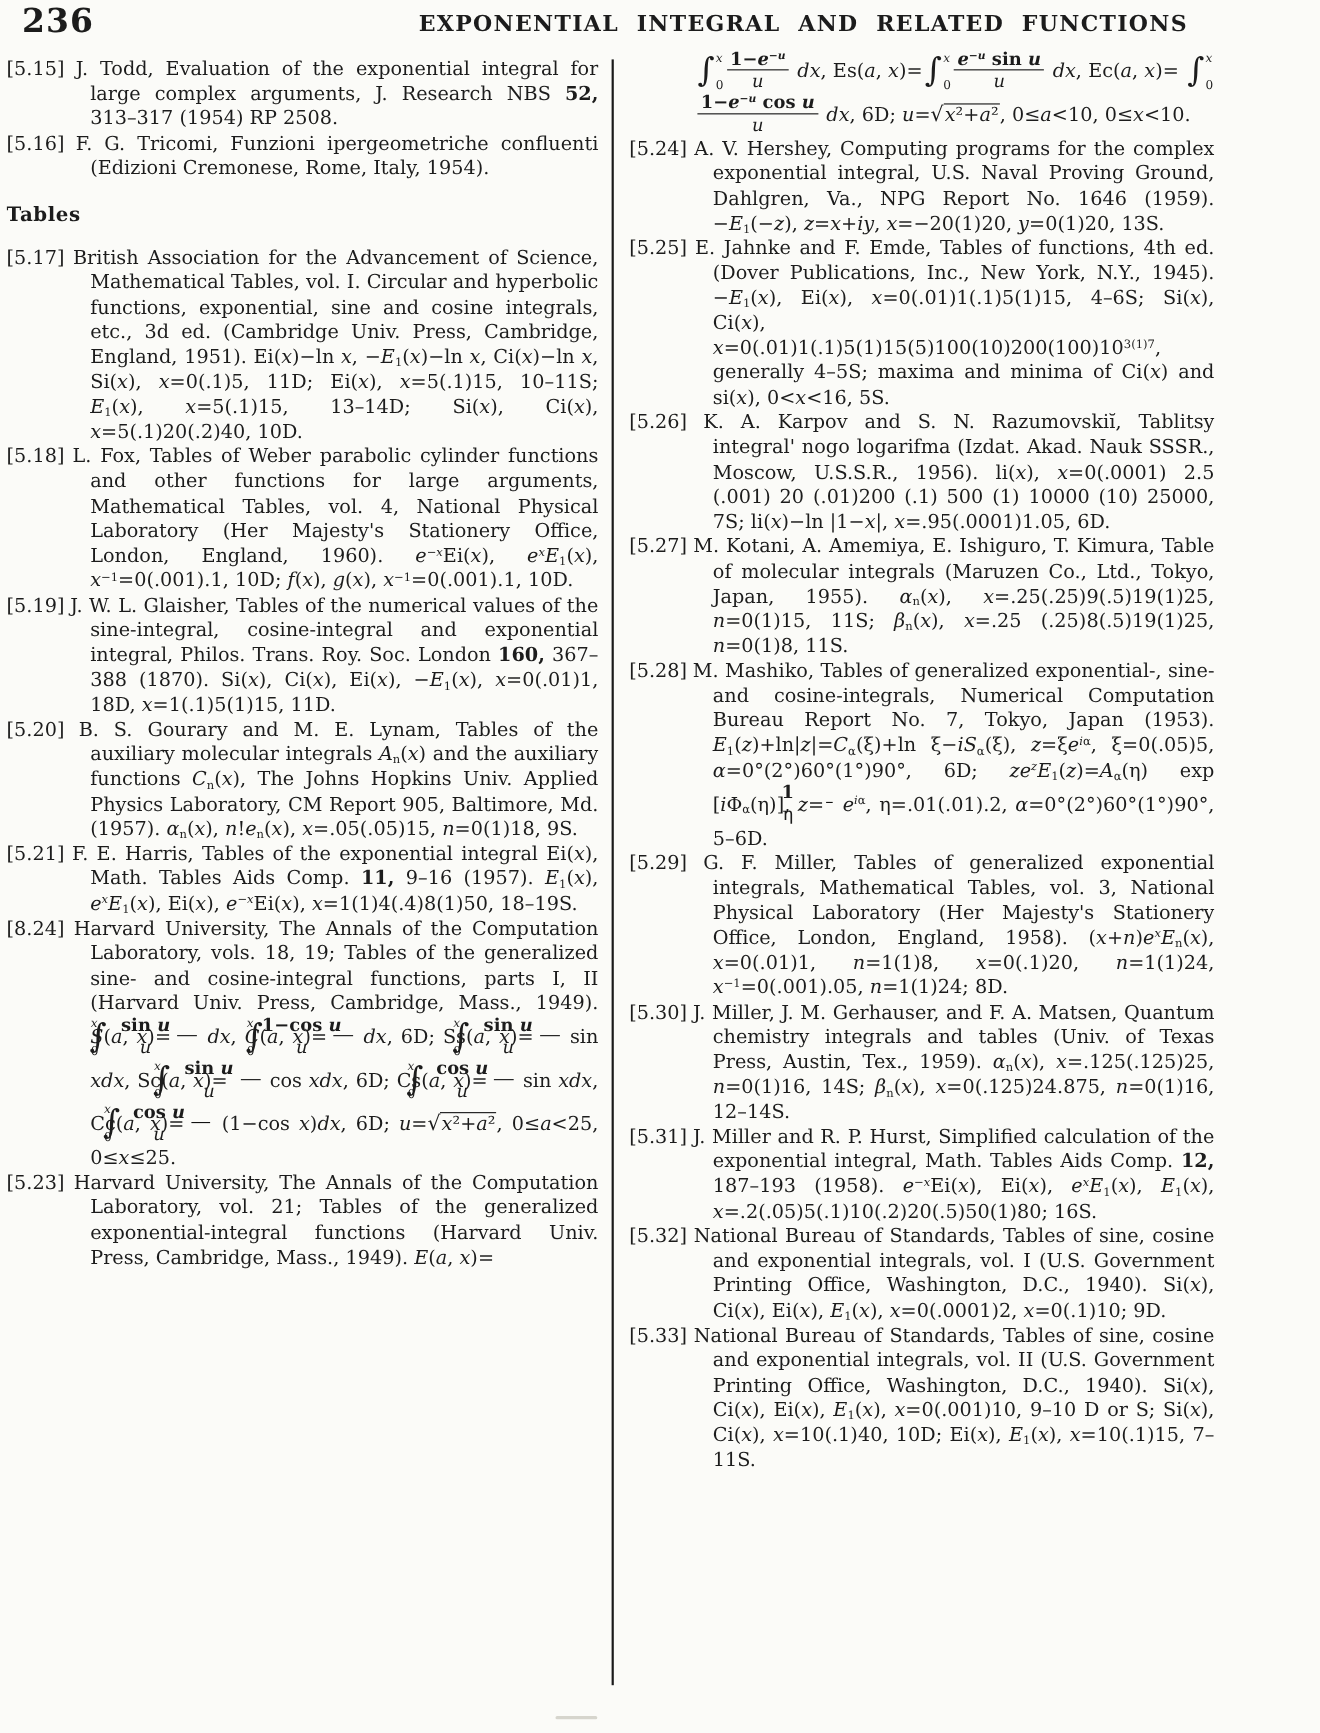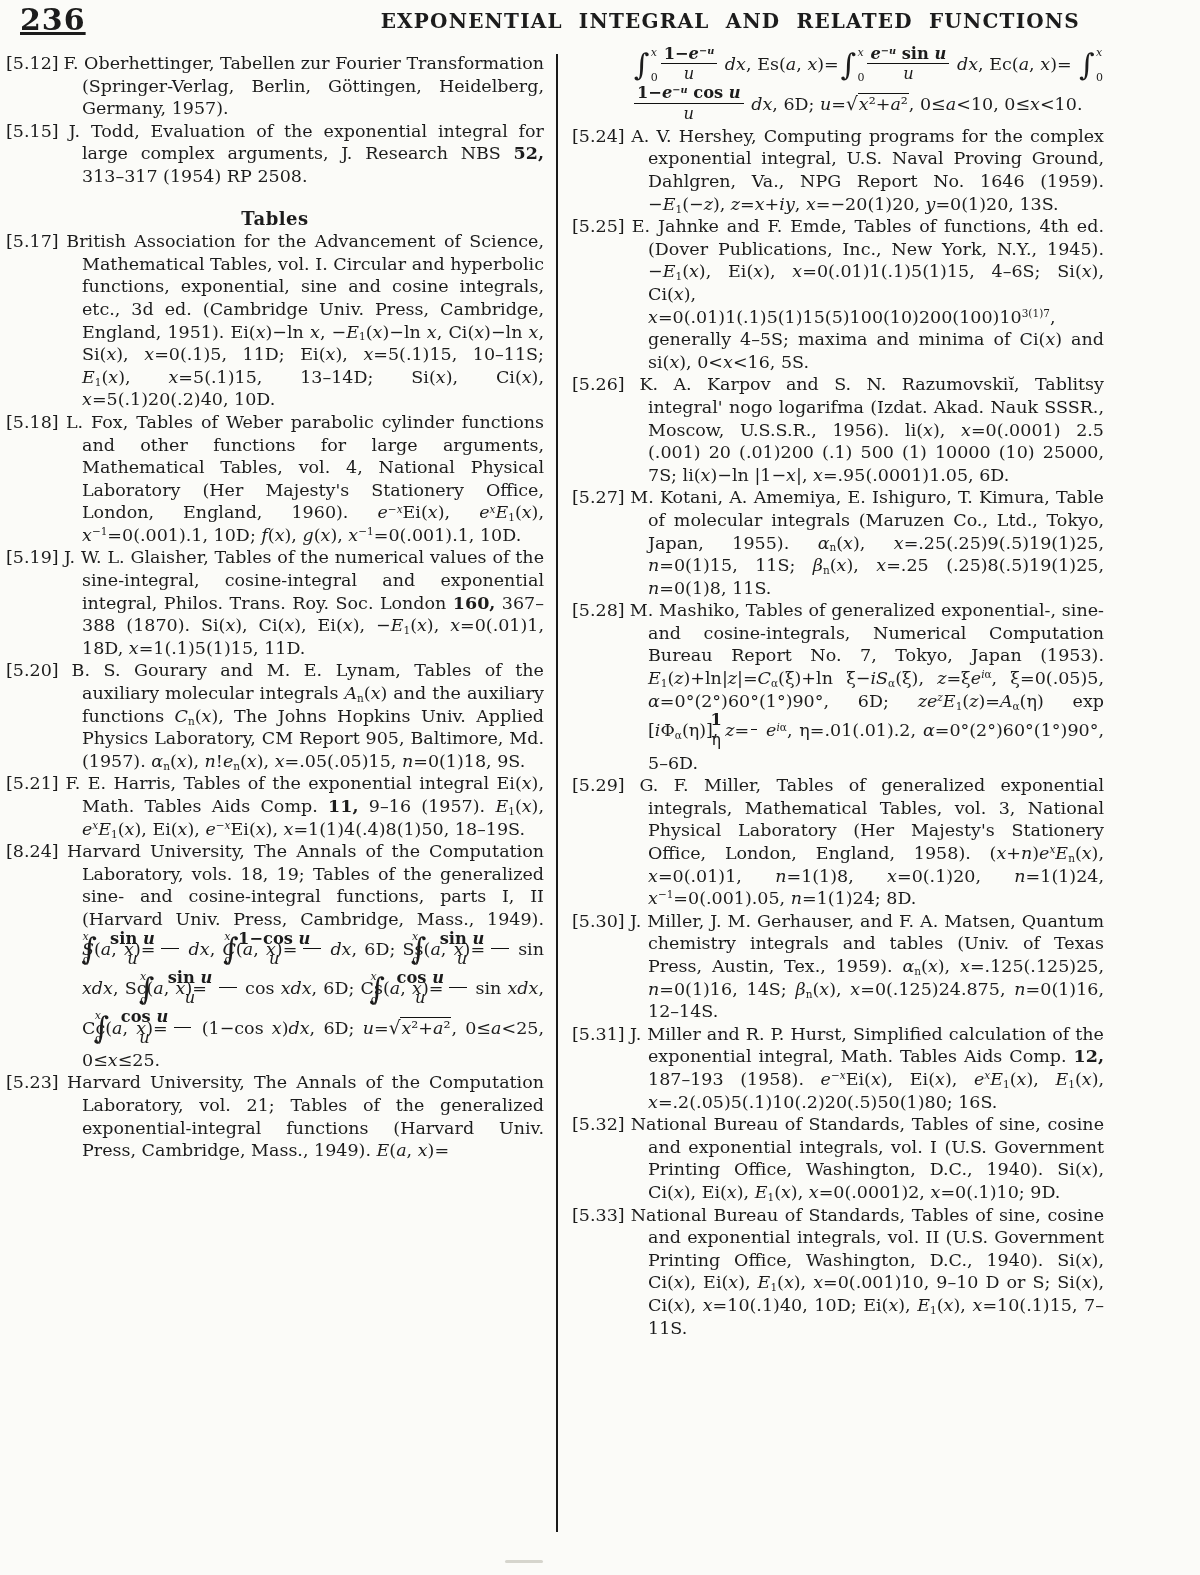--- a/index.html
+++ b/index.html
@@ -16,7 +16,7 @@
   
   .pg-num{
     position:absolute;left:20px;top:2px;
-    font-size:30px;font-weight:bold;letter-spacing:1px;text-decoration:underline;
+    font-size:30px;font-weight:bold;letter-spacing:1px;
   }
   .run-title{
     position:absolute;left:60px;top:9px;width:1020px;

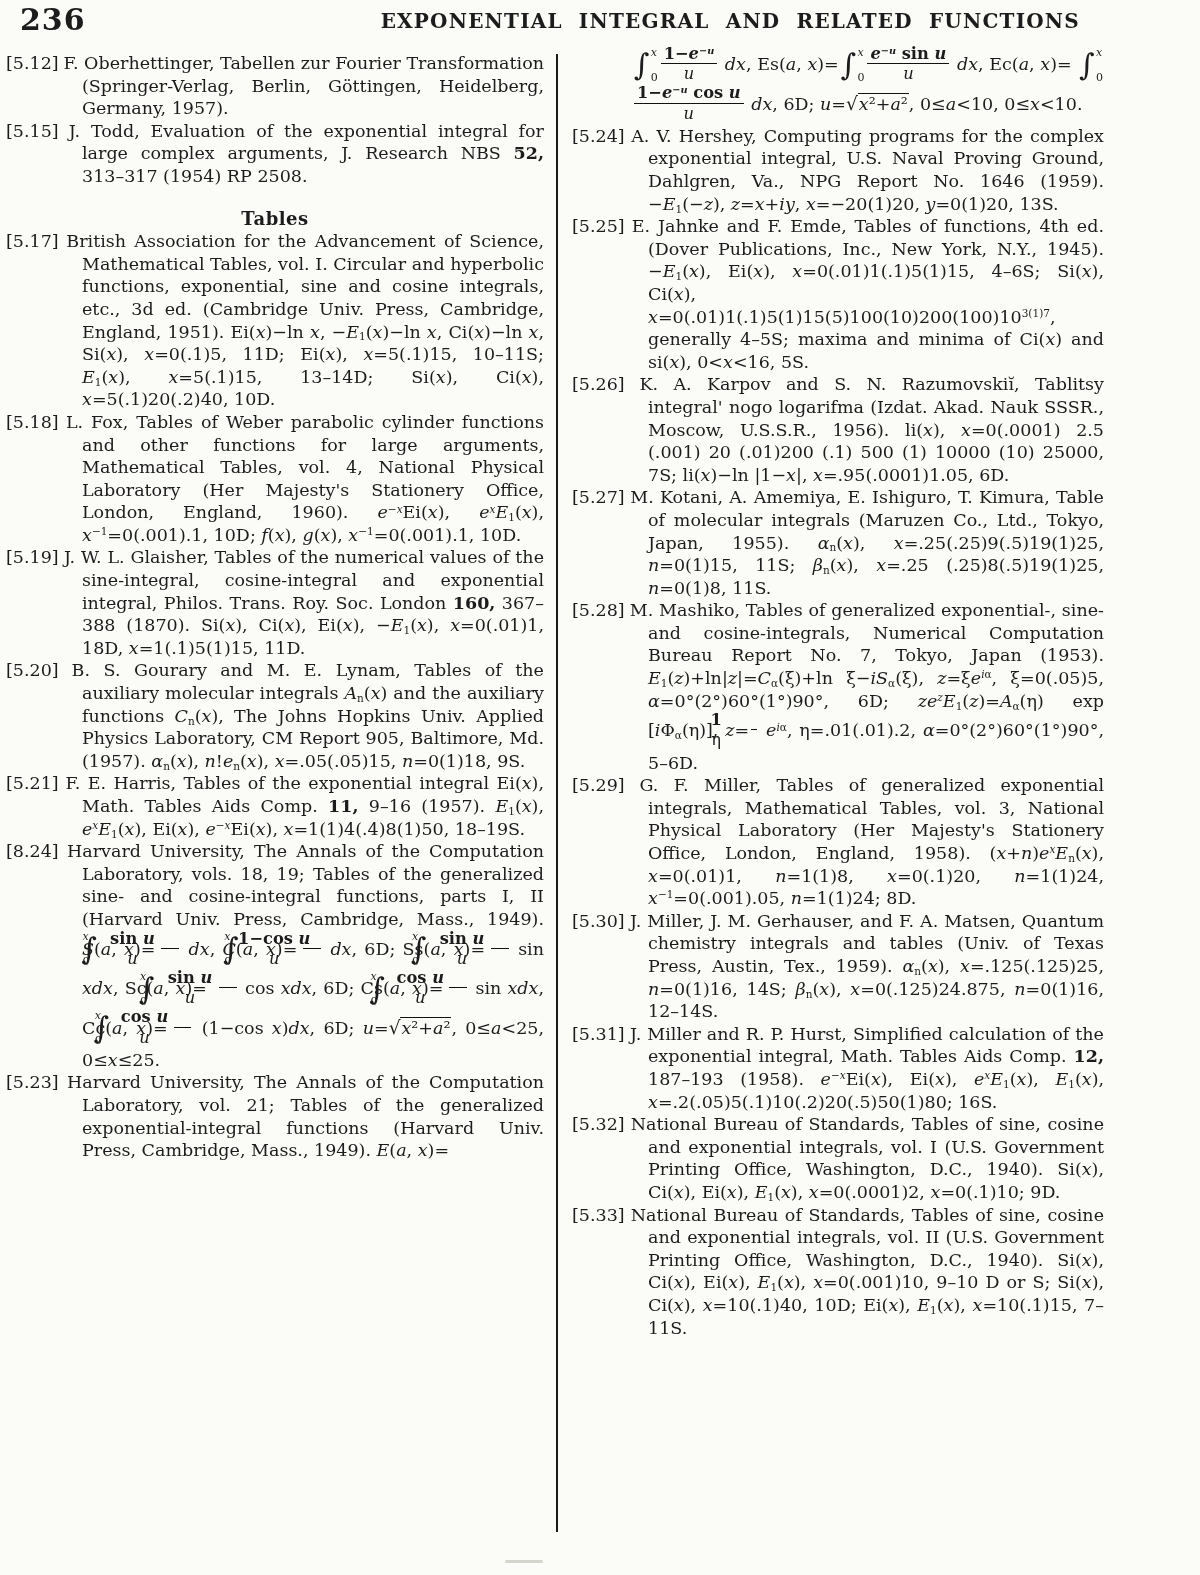--- a/index.html
+++ b/index.html
@@ -86,7 +86,6 @@
   <div class="run-title">EXPONENTIAL INTEGRAL AND RELATED FUNCTIONS</div>
 
   <div class="col left" id="col-left">
-      <p class="ref"><span class="lbl">[5.12]</span> <span class="bdy">F. Oberhettinger, Tabellen zur Fourier Transformation (Springer-Verlag, Berlin, Göttingen, Heidelberg, Germany, 1957).</span></p>
       <p class="ref"><span class="lbl">[5.15]</span> <span class="bdy">J. Todd, Evaluation of the exponential integral for large complex arguments, J. Research NBS <span class="bb">52,</span> 313–317 (1954) RP 2508.</span></p>
       <div class="tbl-h">Tables</div>
       <p class="ref"><span class="lbl">[5.17]</span> <span class="bdy">British Association for the Advancement of Science, Mathematical Tables, vol. I. Circular and hyperbolic functions, exponential, sine and cosine integrals, etc., 3d ed. (Cambridge Univ. Press, Cambridge, England, 1951).  Ei(<span class="v">x</span>)−ln <span class="v">x</span>, −<span class="v">E</span><sub>1</sub>(<span class="v">x</span>)−ln <span class="v">x</span>, Ci(<span class="v">x</span>)−ln <span class="v">x</span>, Si(<span class="v">x</span>), <span class="v">x</span>=0(.1)5, 11D; Ei(<span class="v">x</span>), <span class="v">x</span>=5(.1)15, 10–11S; <span class="v">E</span><sub>1</sub>(<span class="v">x</span>), <span class="v">x</span>=5(.1)15, 13–14D; Si(<span class="v">x</span>), Ci(<span class="v">x</span>), <span class="v">x</span>=5(.1)20(.2)40, 10D.</span></p>

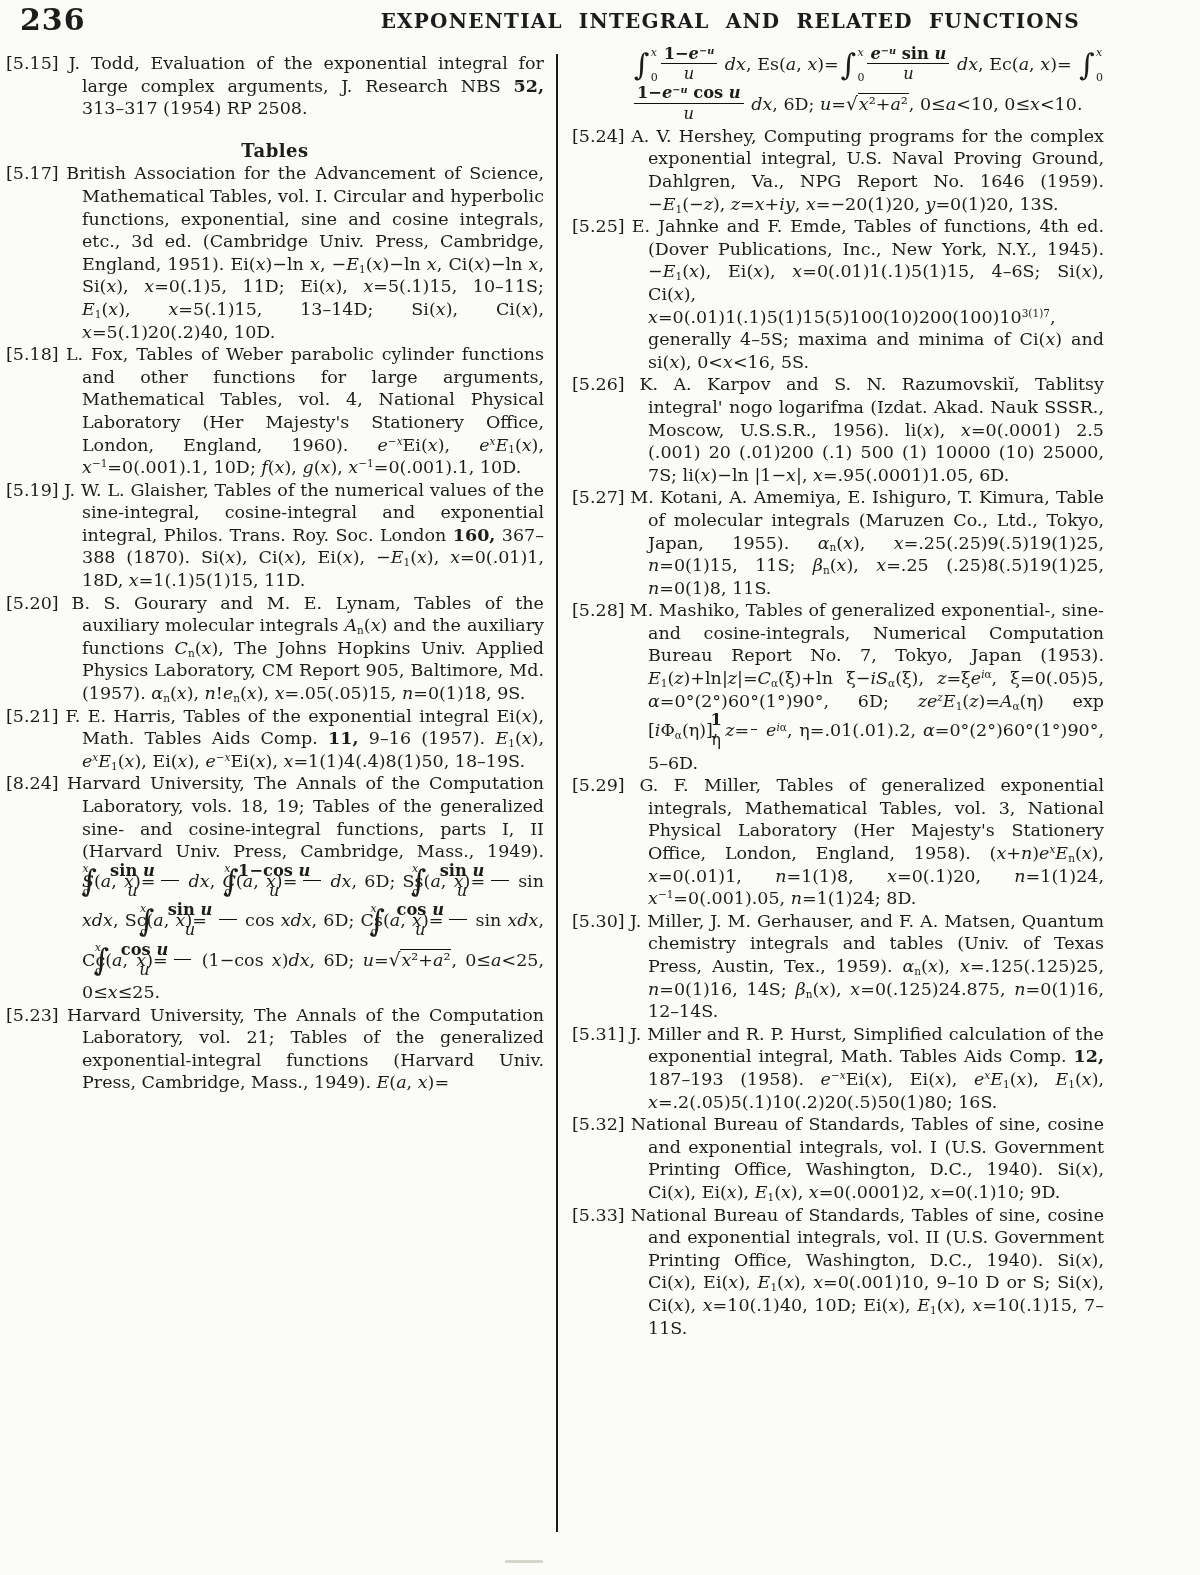--- a/index.html
+++ b/index.html
@@ -87,6 +87,7 @@
 
   <div class="col left" id="col-left">
       <p class="ref"><span class="lbl">[5.15]</span> <span class="bdy">J. Todd, Evaluation of the exponential integral for large complex arguments, J. Research NBS <span class="bb">52,</span> 313–317 (1954) RP 2508.</span></p>
+      <p class="ref"><span class="lbl">[5.16]</span> <span class="bdy">F. G. Tricomi, Funzioni ipergeometriche confluenti (Edizioni Cremonese, Rome, Italy, 1954).</span></p>
       <div class="tbl-h">Tables</div>
       <p class="ref"><span class="lbl">[5.17]</span> <span class="bdy">British Association for the Advancement of Science, Mathematical Tables, vol. I. Circular and hyperbolic functions, exponential, sine and cosine integrals, etc., 3d ed. (Cambridge Univ. Press, Cambridge, England, 1951).  Ei(<span class="v">x</span>)−ln <span class="v">x</span>, −<span class="v">E</span><sub>1</sub>(<span class="v">x</span>)−ln <span class="v">x</span>, Ci(<span class="v">x</span>)−ln <span class="v">x</span>, Si(<span class="v">x</span>), <span class="v">x</span>=0(.1)5, 11D; Ei(<span class="v">x</span>), <span class="v">x</span>=5(.1)15, 10–11S; <span class="v">E</span><sub>1</sub>(<span class="v">x</span>), <span class="v">x</span>=5(.1)15, 13–14D; Si(<span class="v">x</span>), Ci(<span class="v">x</span>), <span class="v">x</span>=5(.1)20(.2)40, 10D.</span></p>
       <p class="ref"><span class="lbl">[5.18]</span> <span class="bdy">L. Fox, Tables of Weber parabolic cylinder functions and other functions for large arguments, Mathematical Tables, vol. 4, National Physical Laboratory (Her Majesty's Stationery Office, London, England, 1960).  <span class="v">e</span><sup>−<span class="v">x</span></sup>Ei(<span class="v">x</span>), <span class="v">e</span><sup><span class="v">x</span></sup><span class="v">E</span><sub>1</sub>(<span class="v">x</span>), <span class="v">x</span><sup>−1</sup>=0(.001).1, 10D; <span class="v">f</span>(<span class="v">x</span>), <span class="v">g</span>(<span class="v">x</span>), <span class="v">x</span><sup>−1</sup>=0(.001).1,  10D.</span></p>

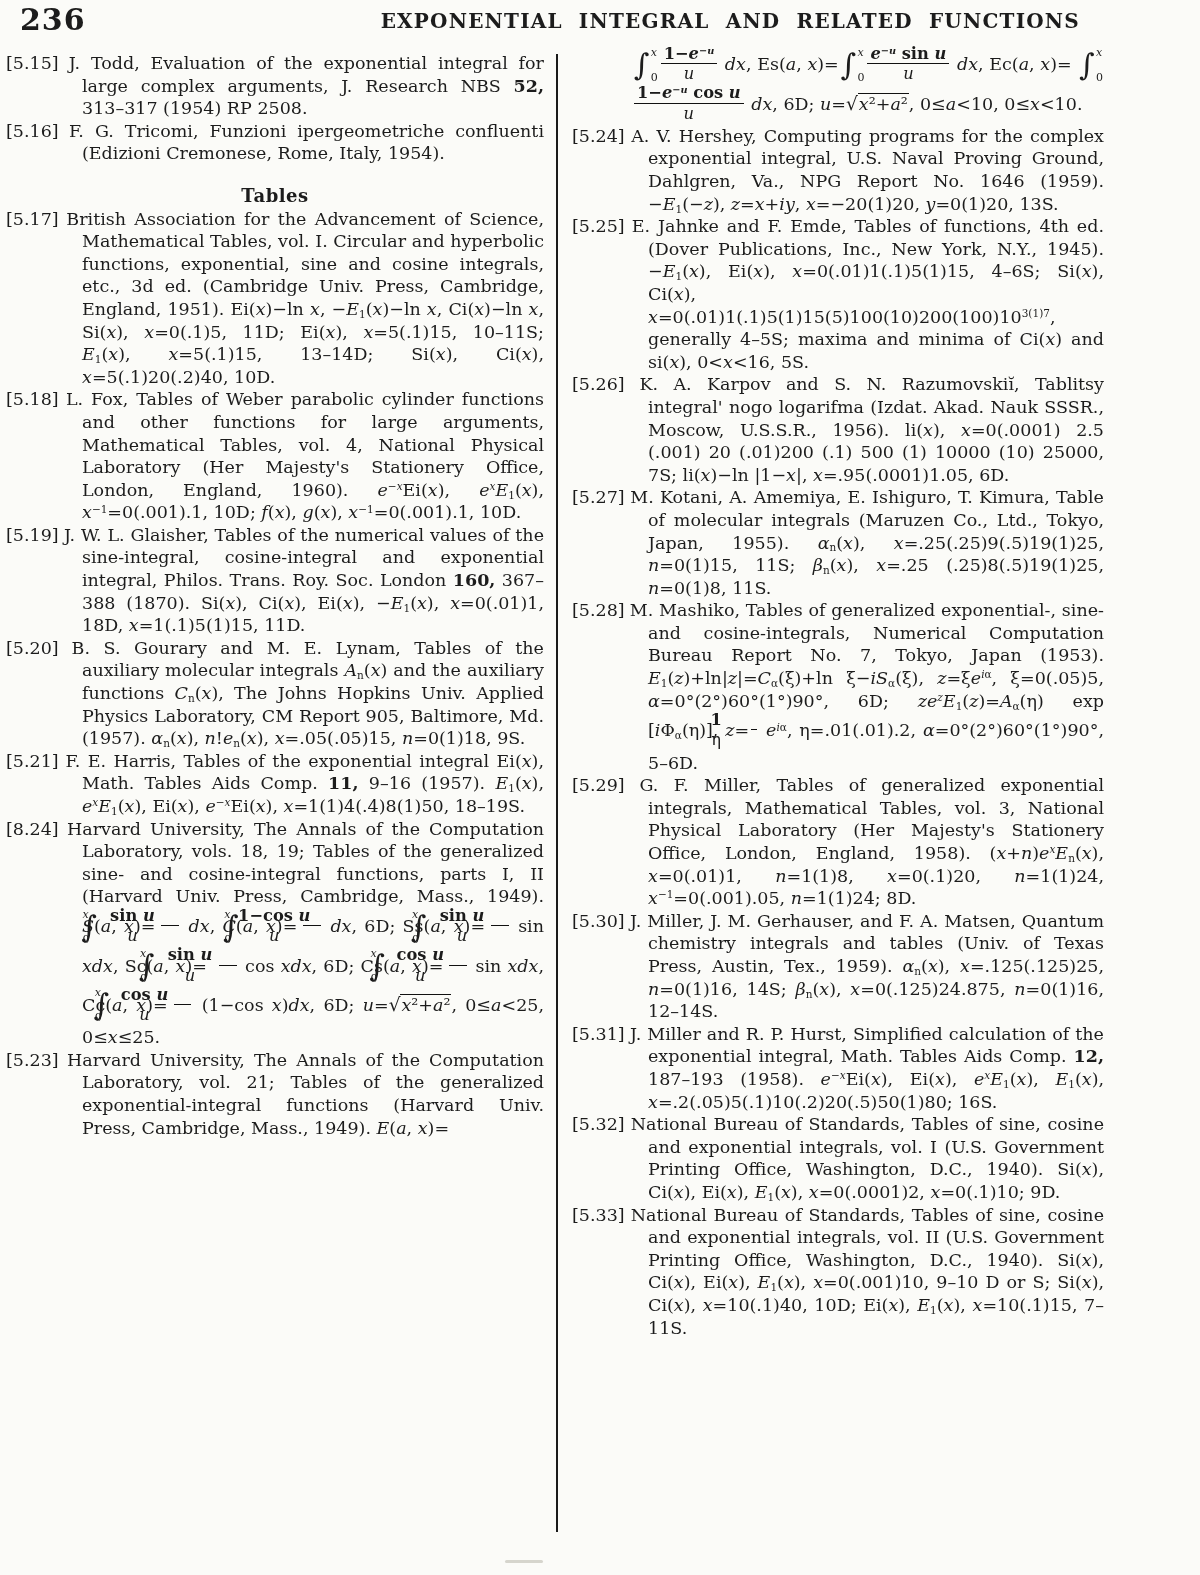--- a/index.html
+++ b/index.html
@@ -44,8 +44,8 @@
   .ref .lbl{display:inline-block;width:52px;text-indent:0;}
   .ref.cont{padding-left:60px;text-indent:0;}
   .tbl-h{
-    text-align:center;font-weight:bold;font-size:18px;
-    margin:20px 0 0 0;letter-spacing:.5px;
+    text-align:left;font-weight:bold;font-size:18px;
+    margin:20px 0 16px 0;letter-spacing:.5px;
   }
   
   .v{font-style:italic;}

